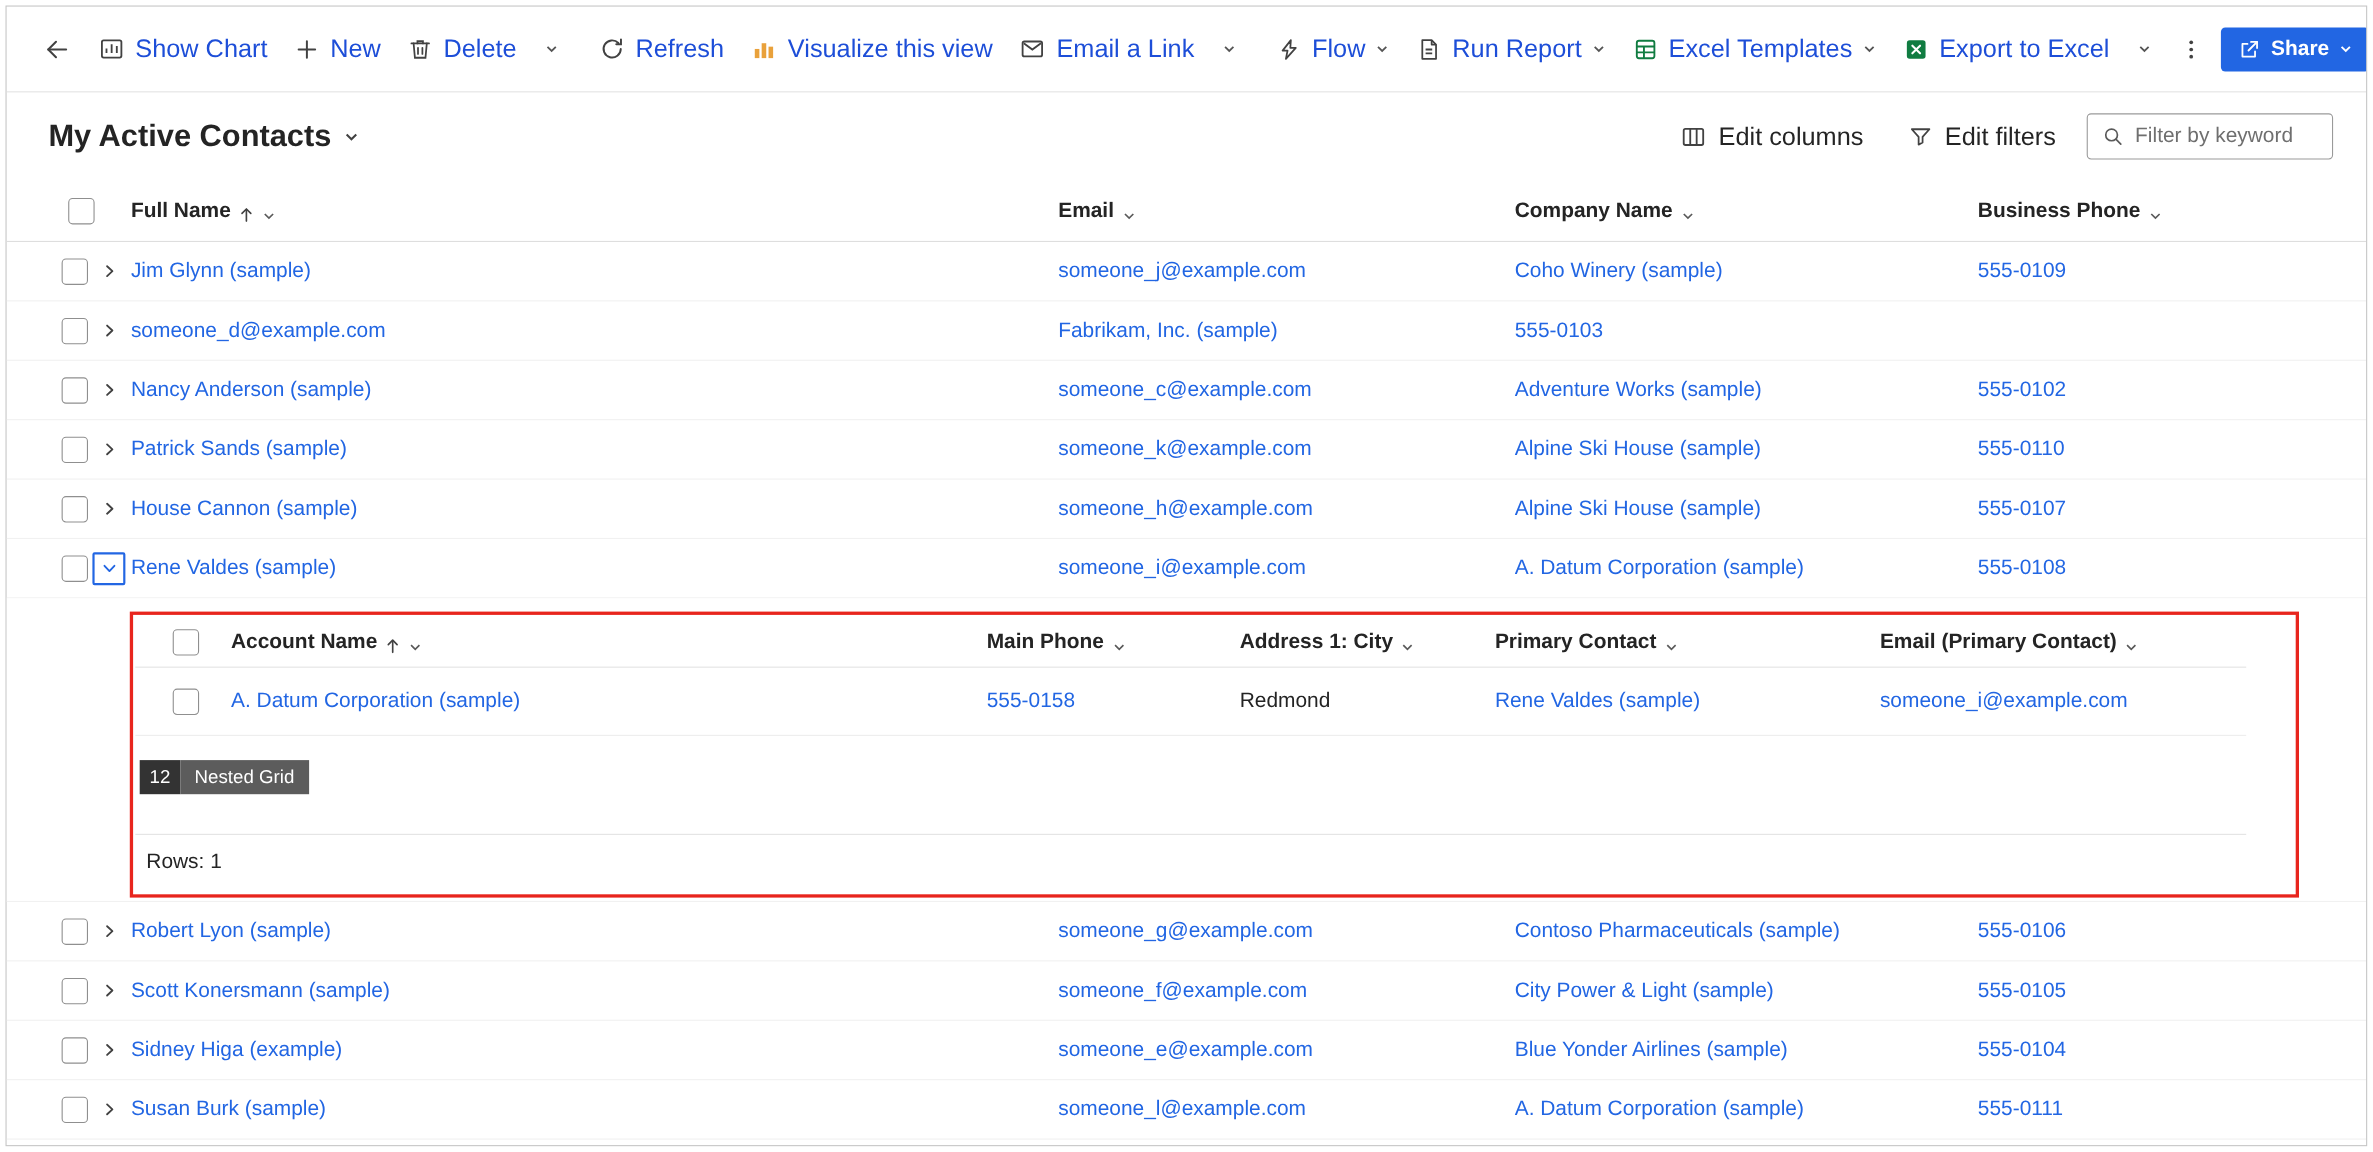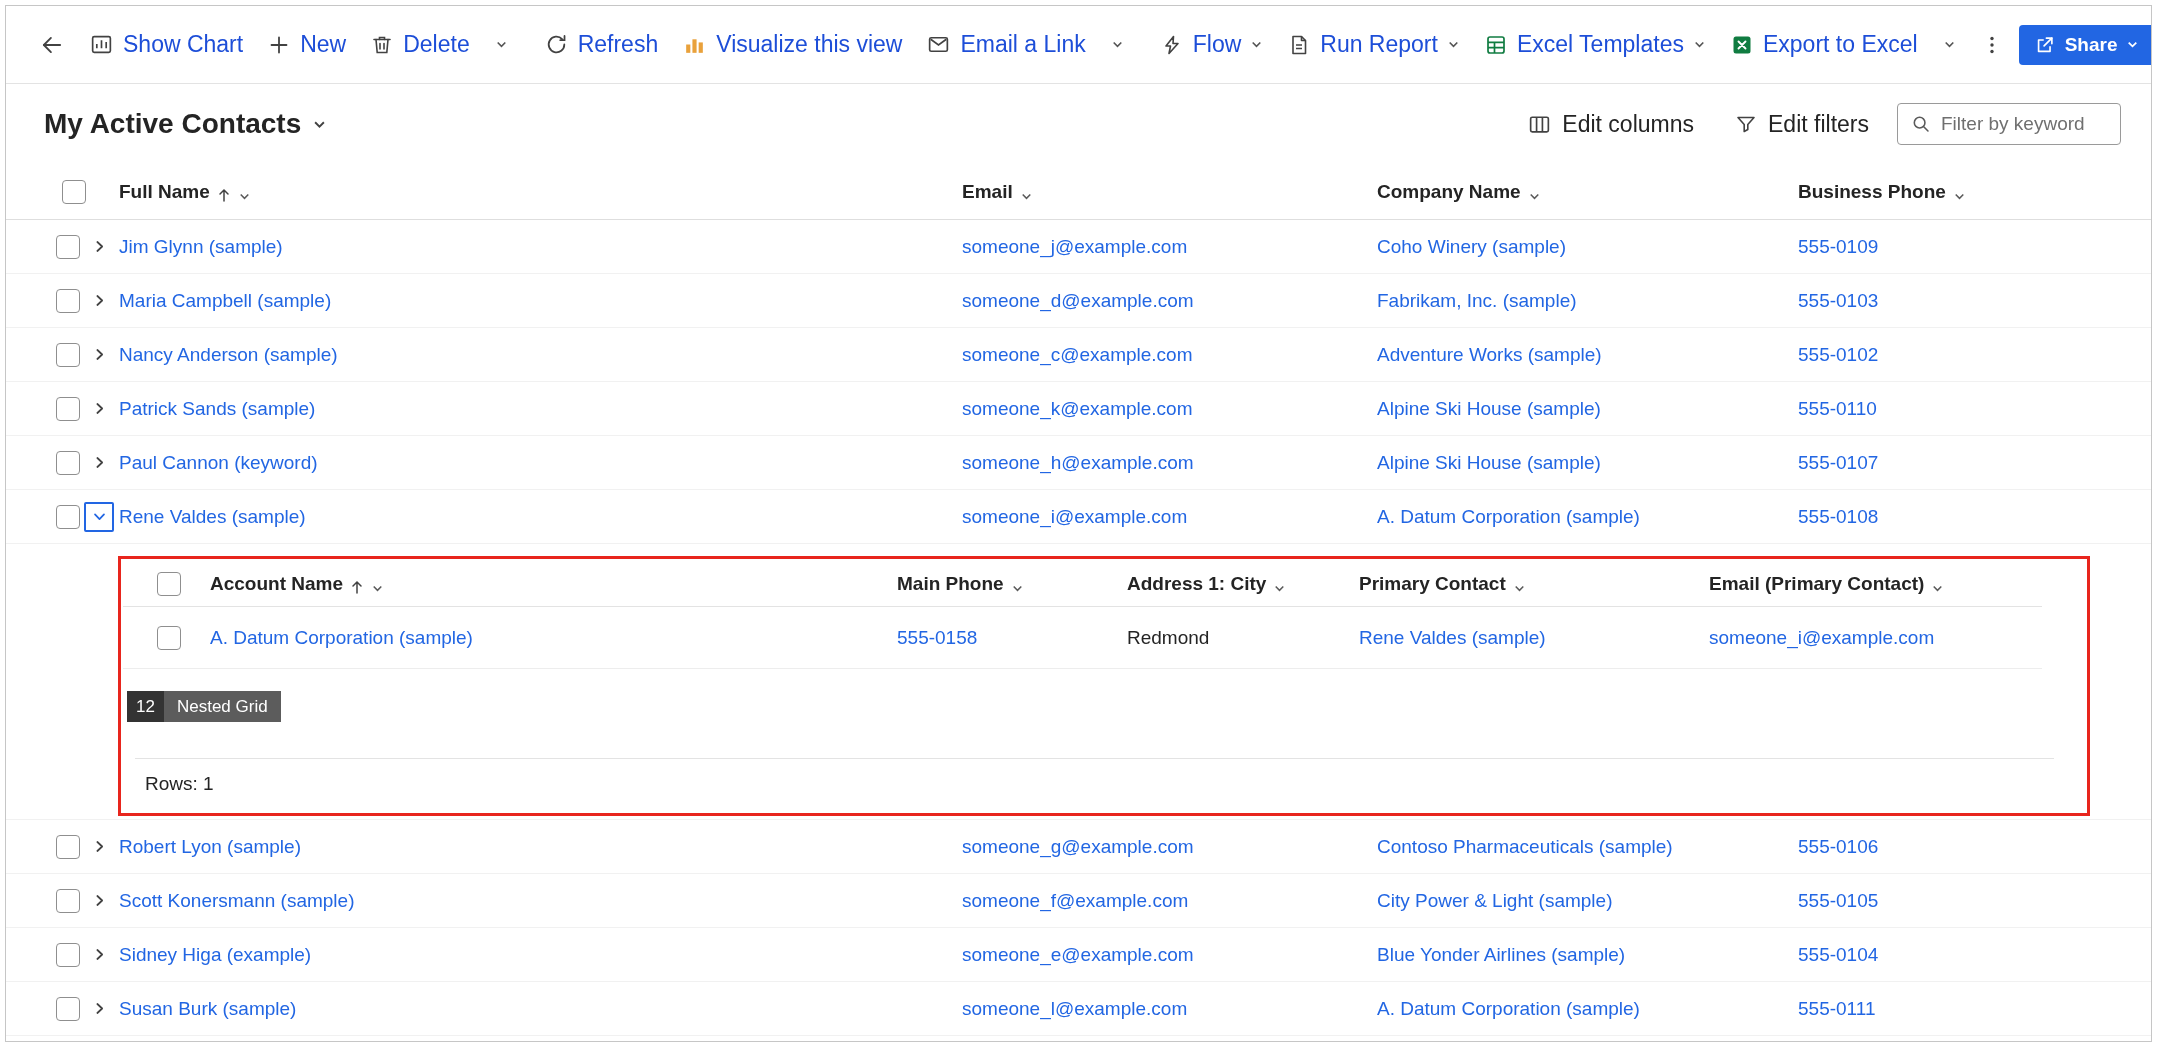--- a/index.html
+++ b/index.html
@@ -376,9 +376,6 @@
             </button>
           </div>
           <div class="cell">
-            <a class="link">Maria Campbell (sample)</a>
-          </div>
-          <div class="cell">
             <a class="link">someone_d@example.com</a>
           </div>
           <div class="cell">

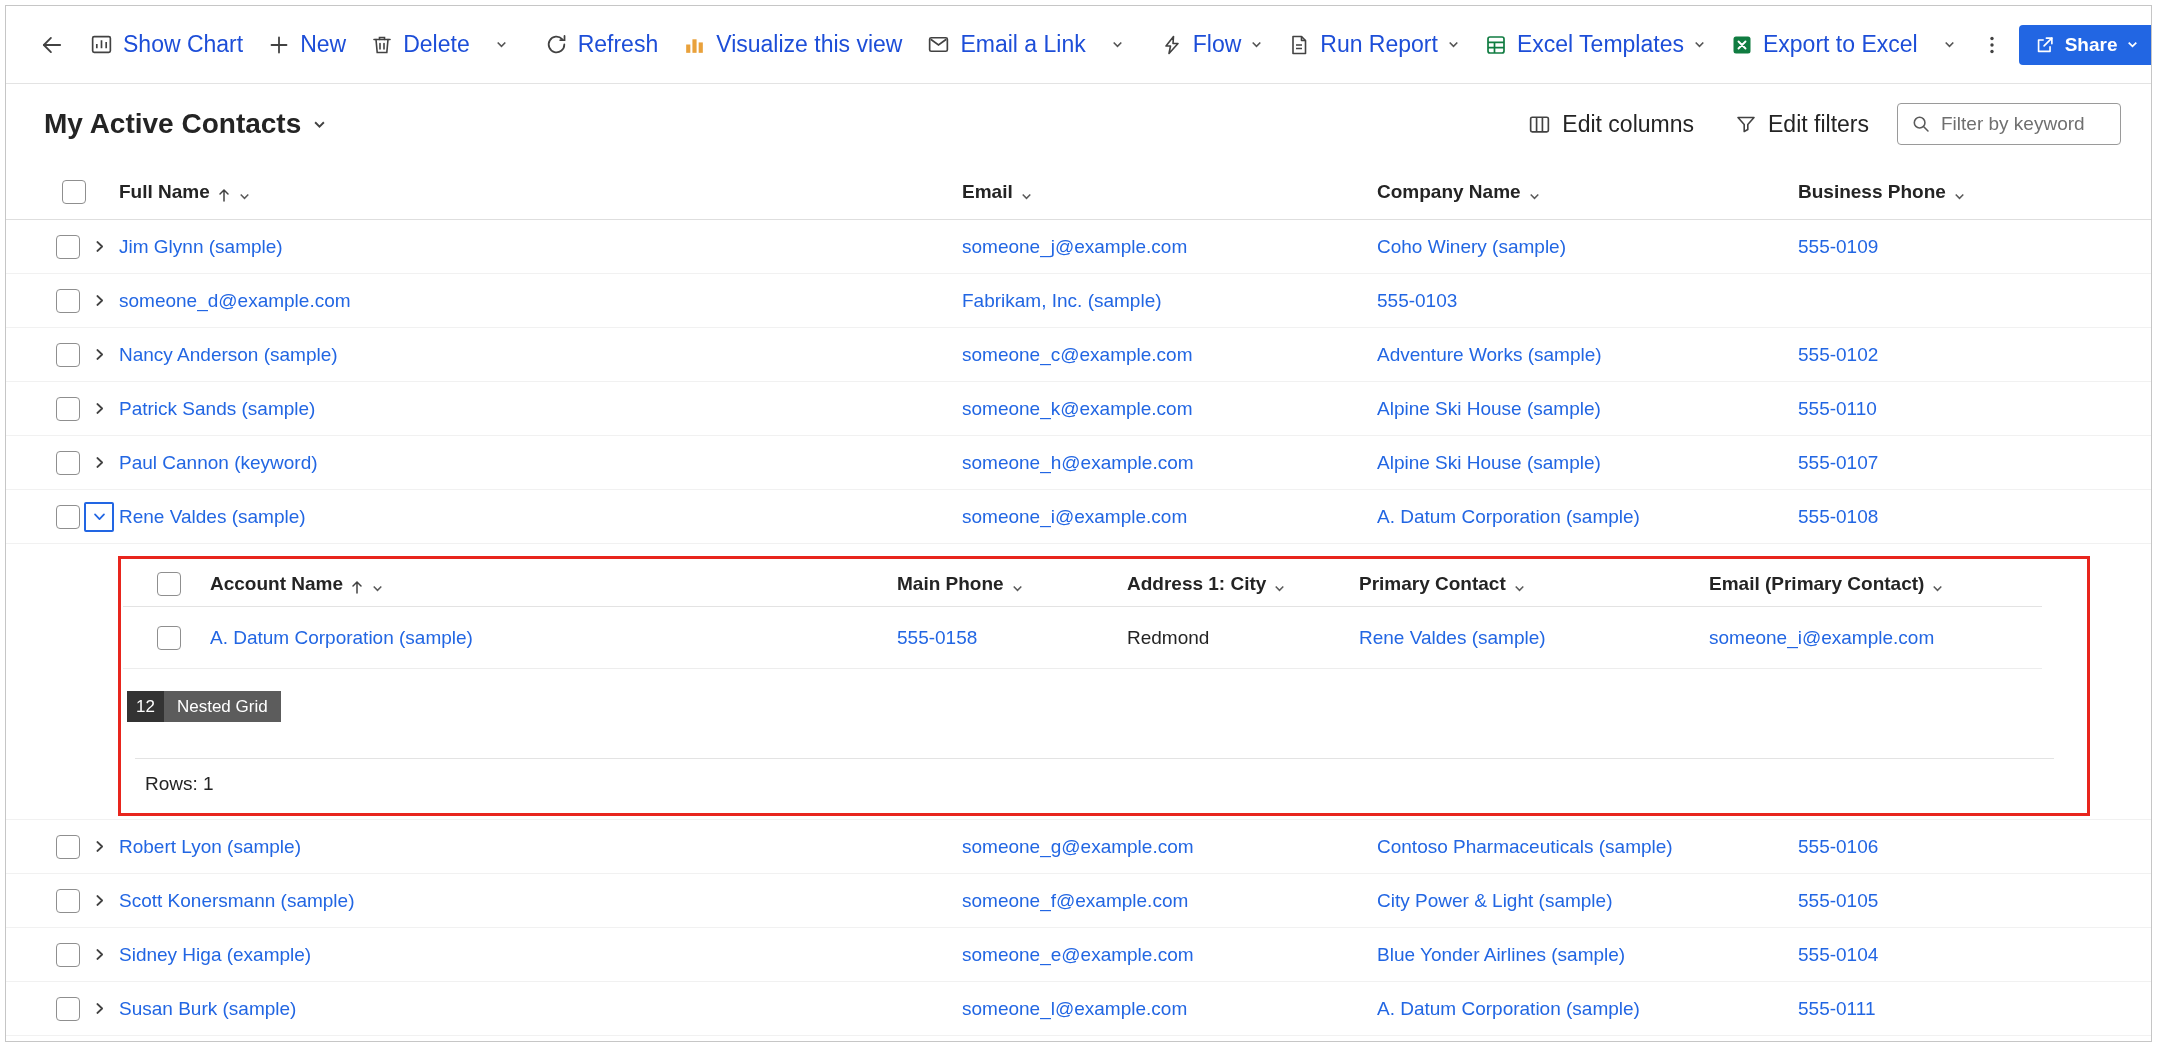--- a/index.html
+++ b/index.html
@@ -451,7 +451,7 @@
             </button>
           </div>
           <div class="cell">
-            <a class="link">Paul Cannon (keyword)</a>
+            <a class="link">House Cannon (sample)</a>
           </div>
           <div class="cell">
             <a class="link">someone_h@example.com</a>

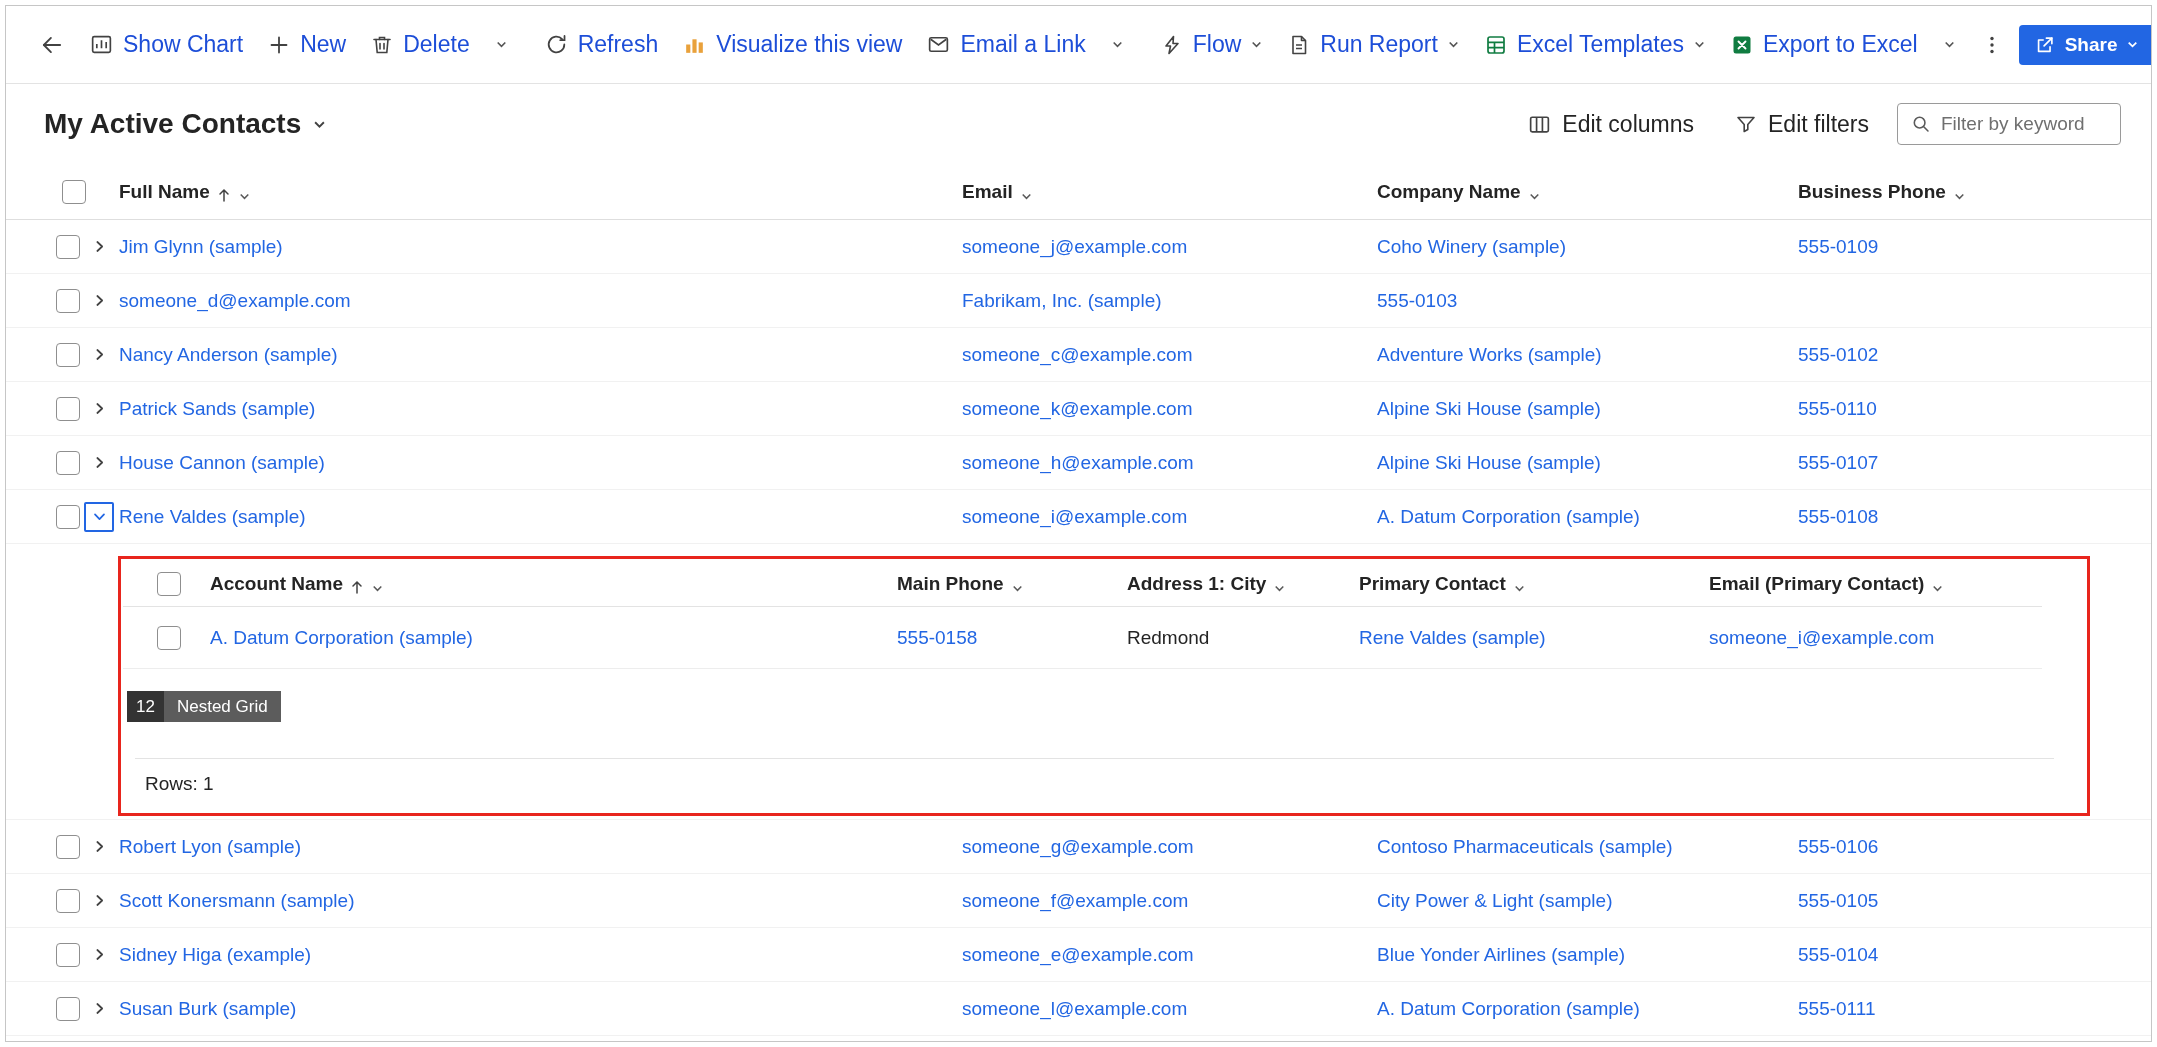--- a/index.html
+++ b/index.html
@@ -53,7 +53,7 @@
   .annotation{position:absolute;left:4px;top:130px;display:flex;height:31px;}
   .ann-badge{background:#333333;color:#fff;font-size:17px;display:flex;align-items:center;padding:0 9px;}
   .ann-label{background:#5C5C5C;color:#fff;font-size:17px;display:flex;align-items:center;padding:0 13px;}
-  .ng-footer{position:absolute;left:12px;top:197px;width:100%;height:51px;border-top:1px solid #e3e3e3;
+  .ng-footer{position:absolute;left:0;top:197px;width:100%;height:51px;border-top:1px solid #e3e3e3;
              display:flex;align-items:center;padding-left:10px;font-size:19px;color:#242424;}
 </style>
 </head>

